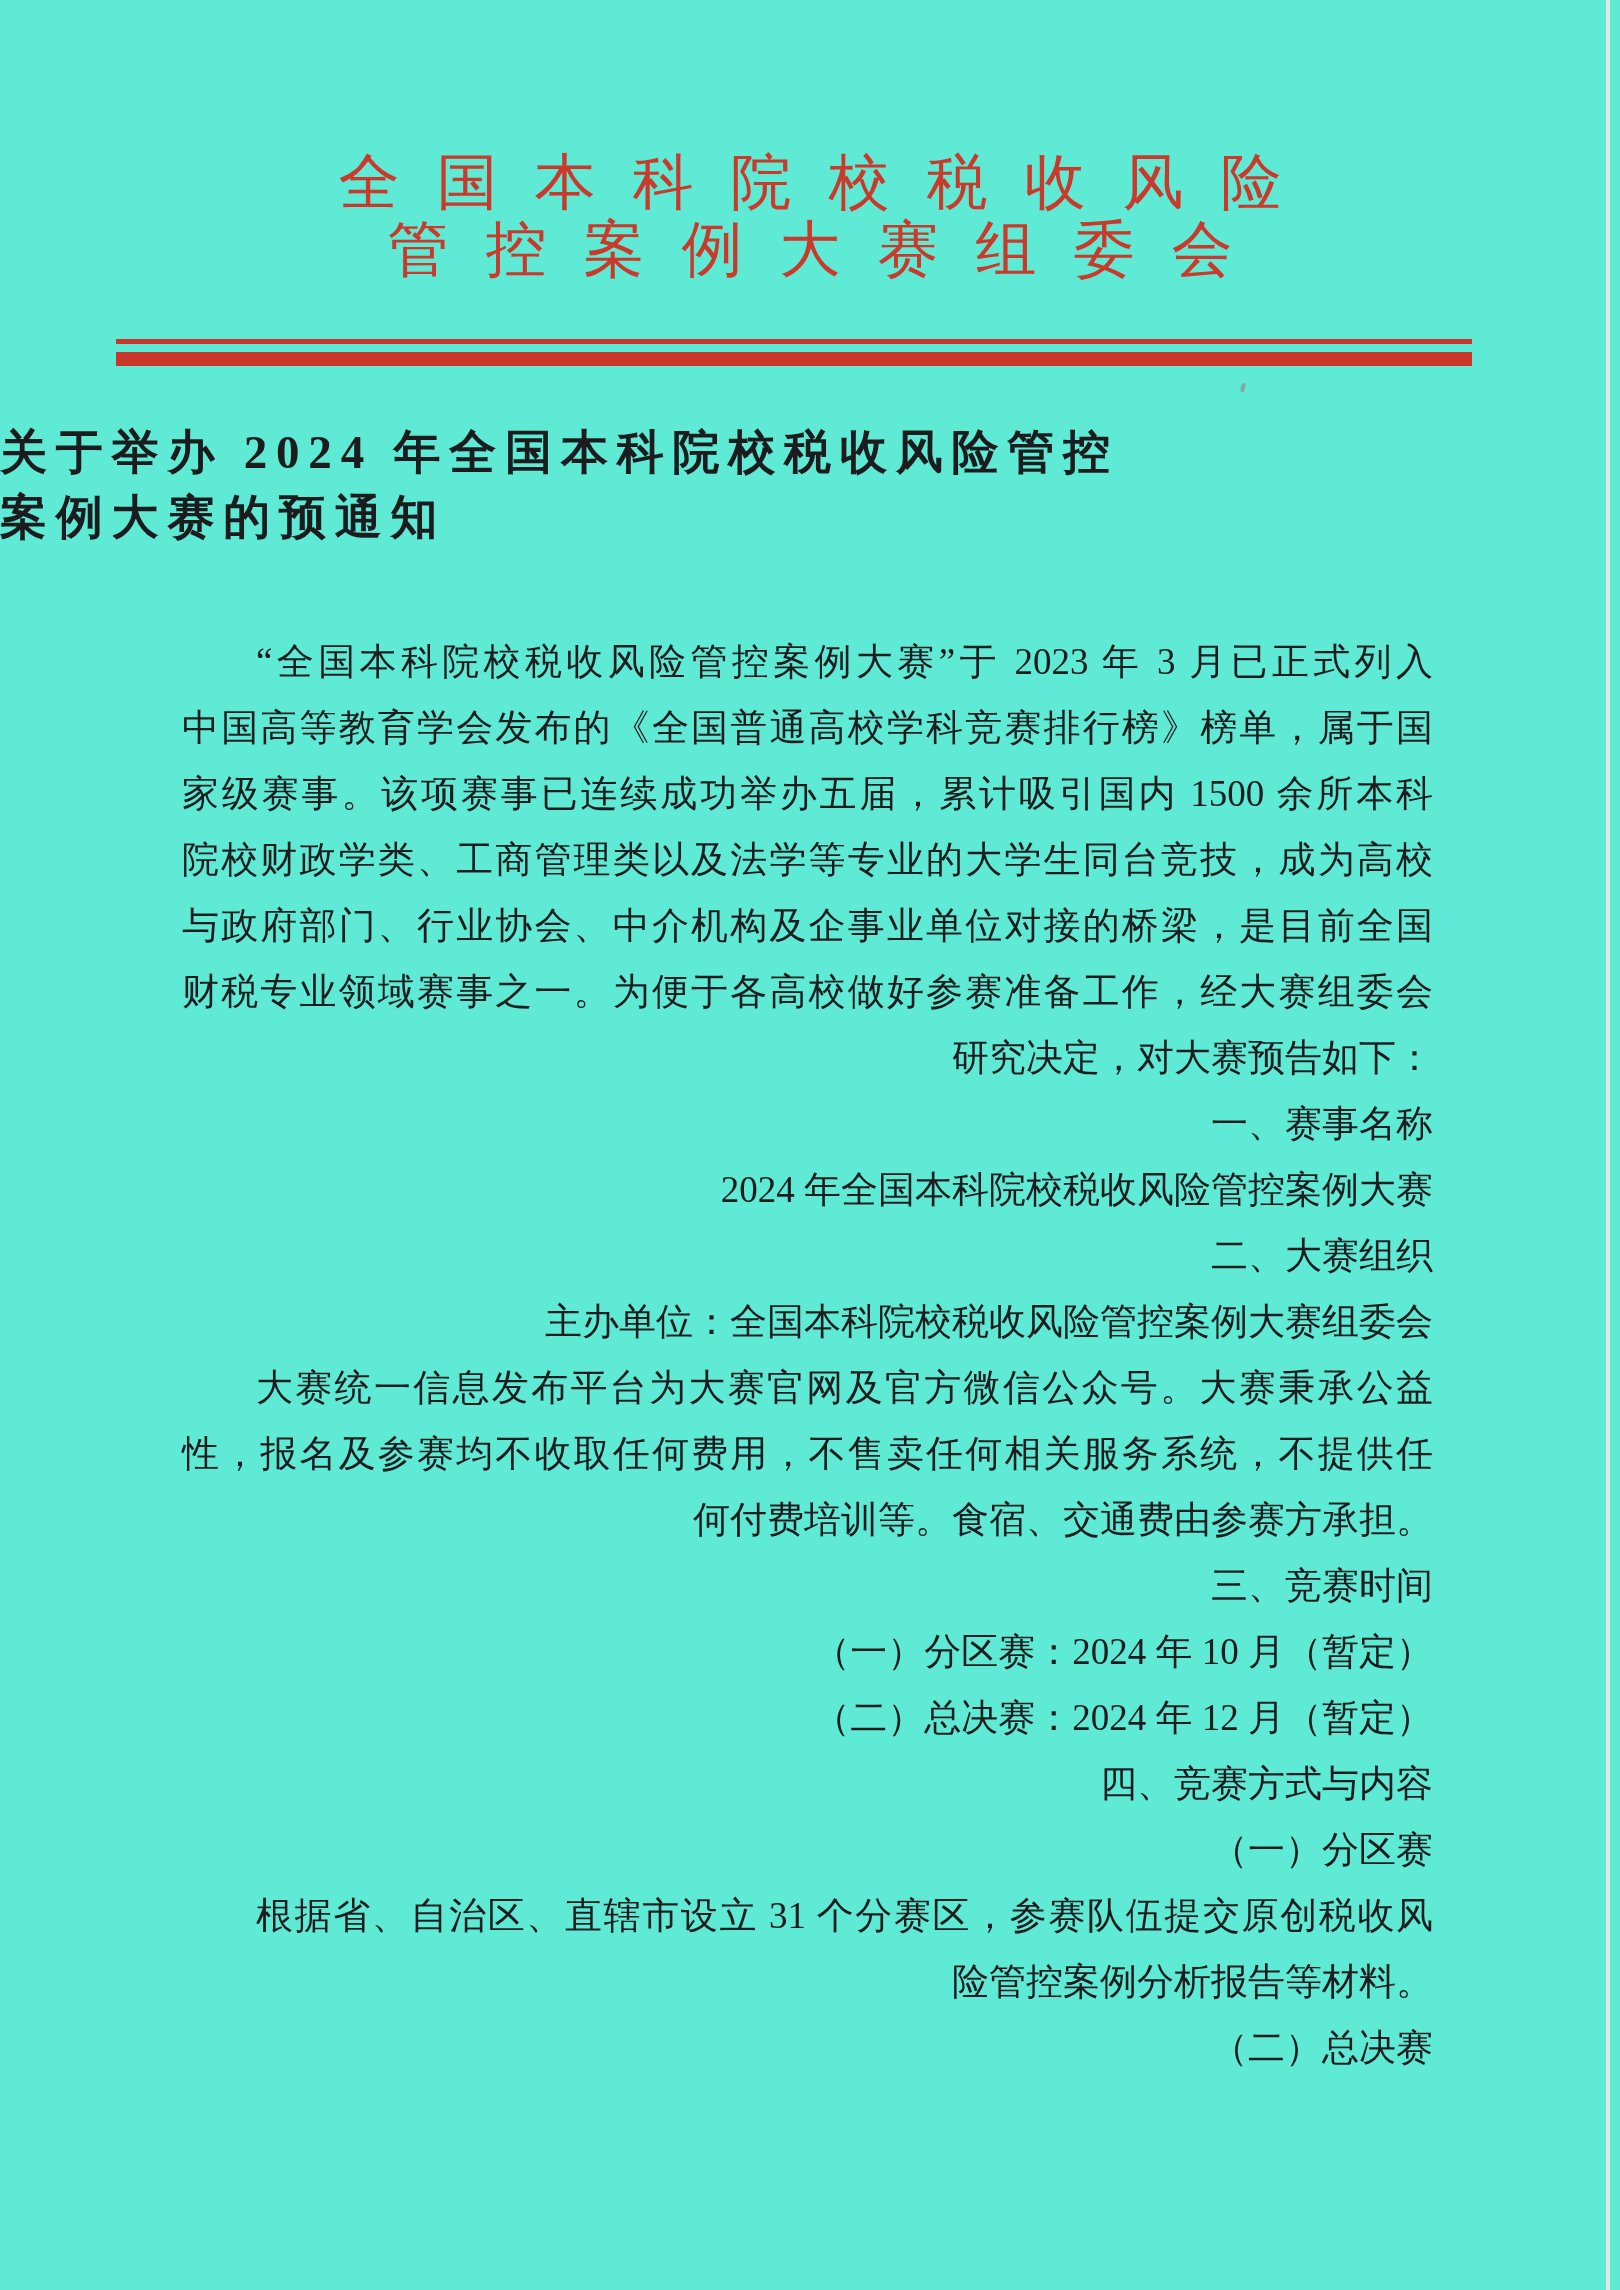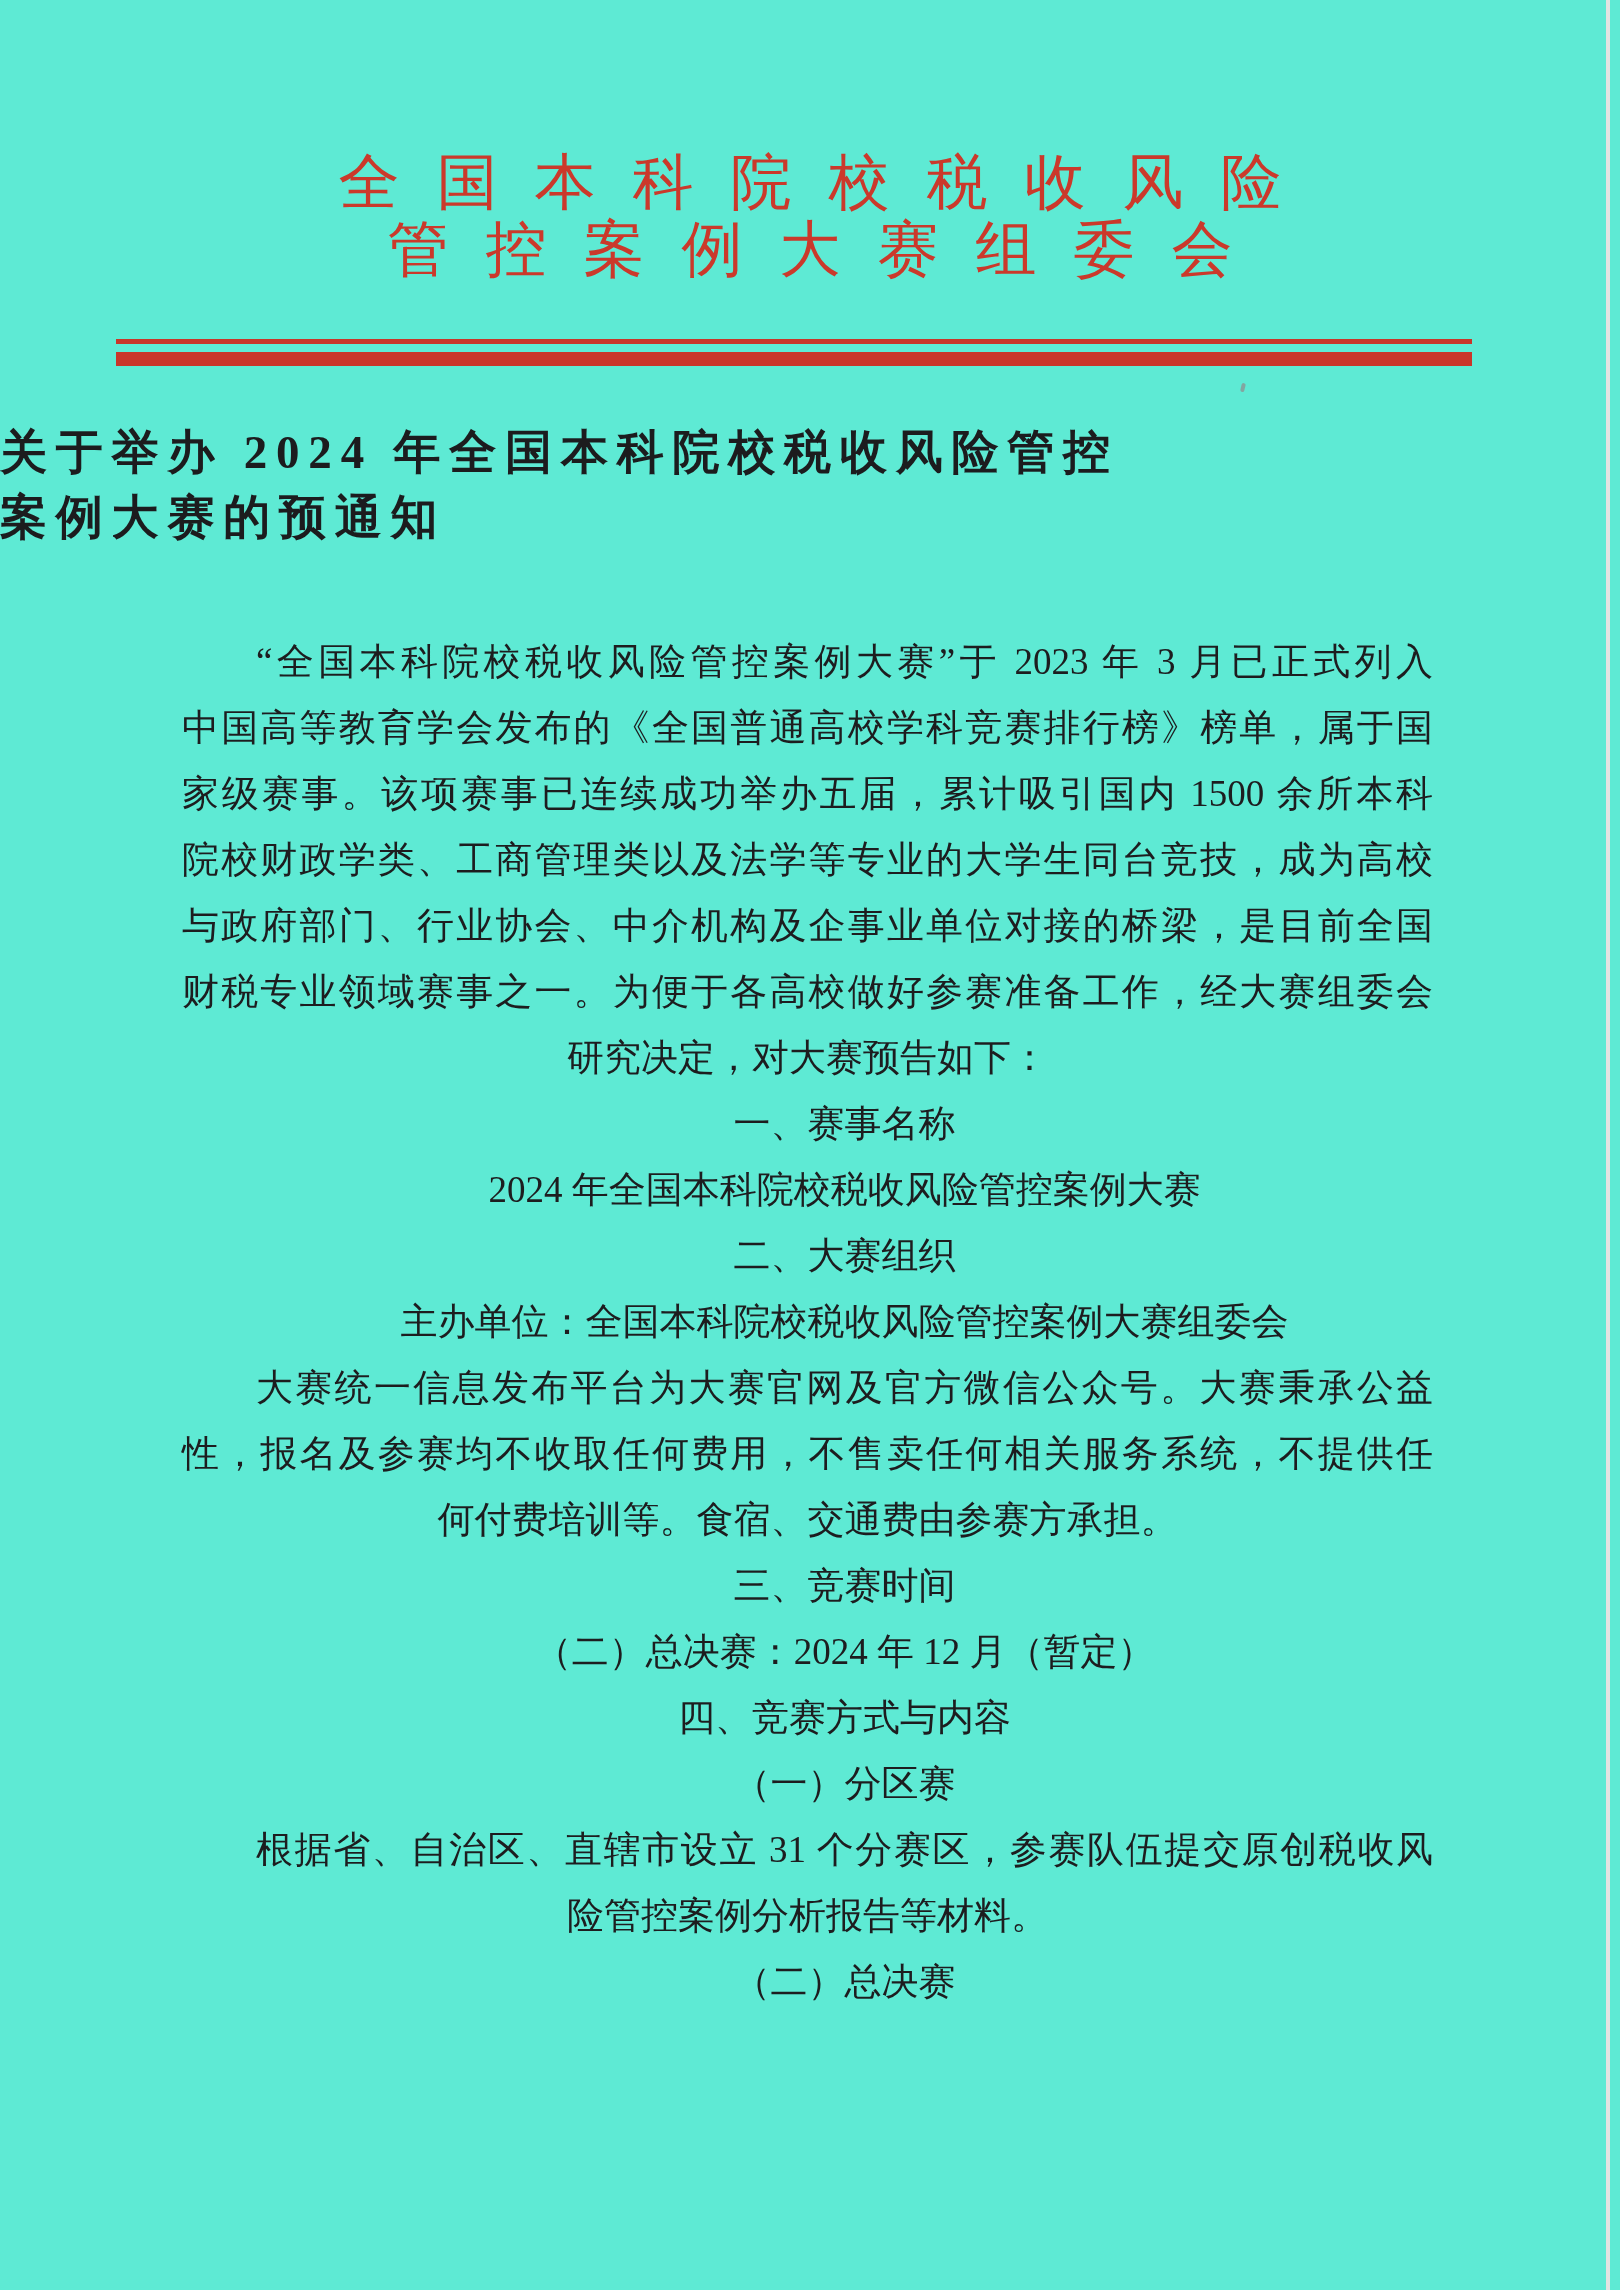--- a/index.html
+++ b/index.html
@@ -59,7 +59,7 @@
   }
   .line{
     height:66px;line-height:66px;
-    text-align:center;
+    text-align:right;
     white-space:normal;
   }
   .line.jf{ text-align:justify; text-align-last:justify; }

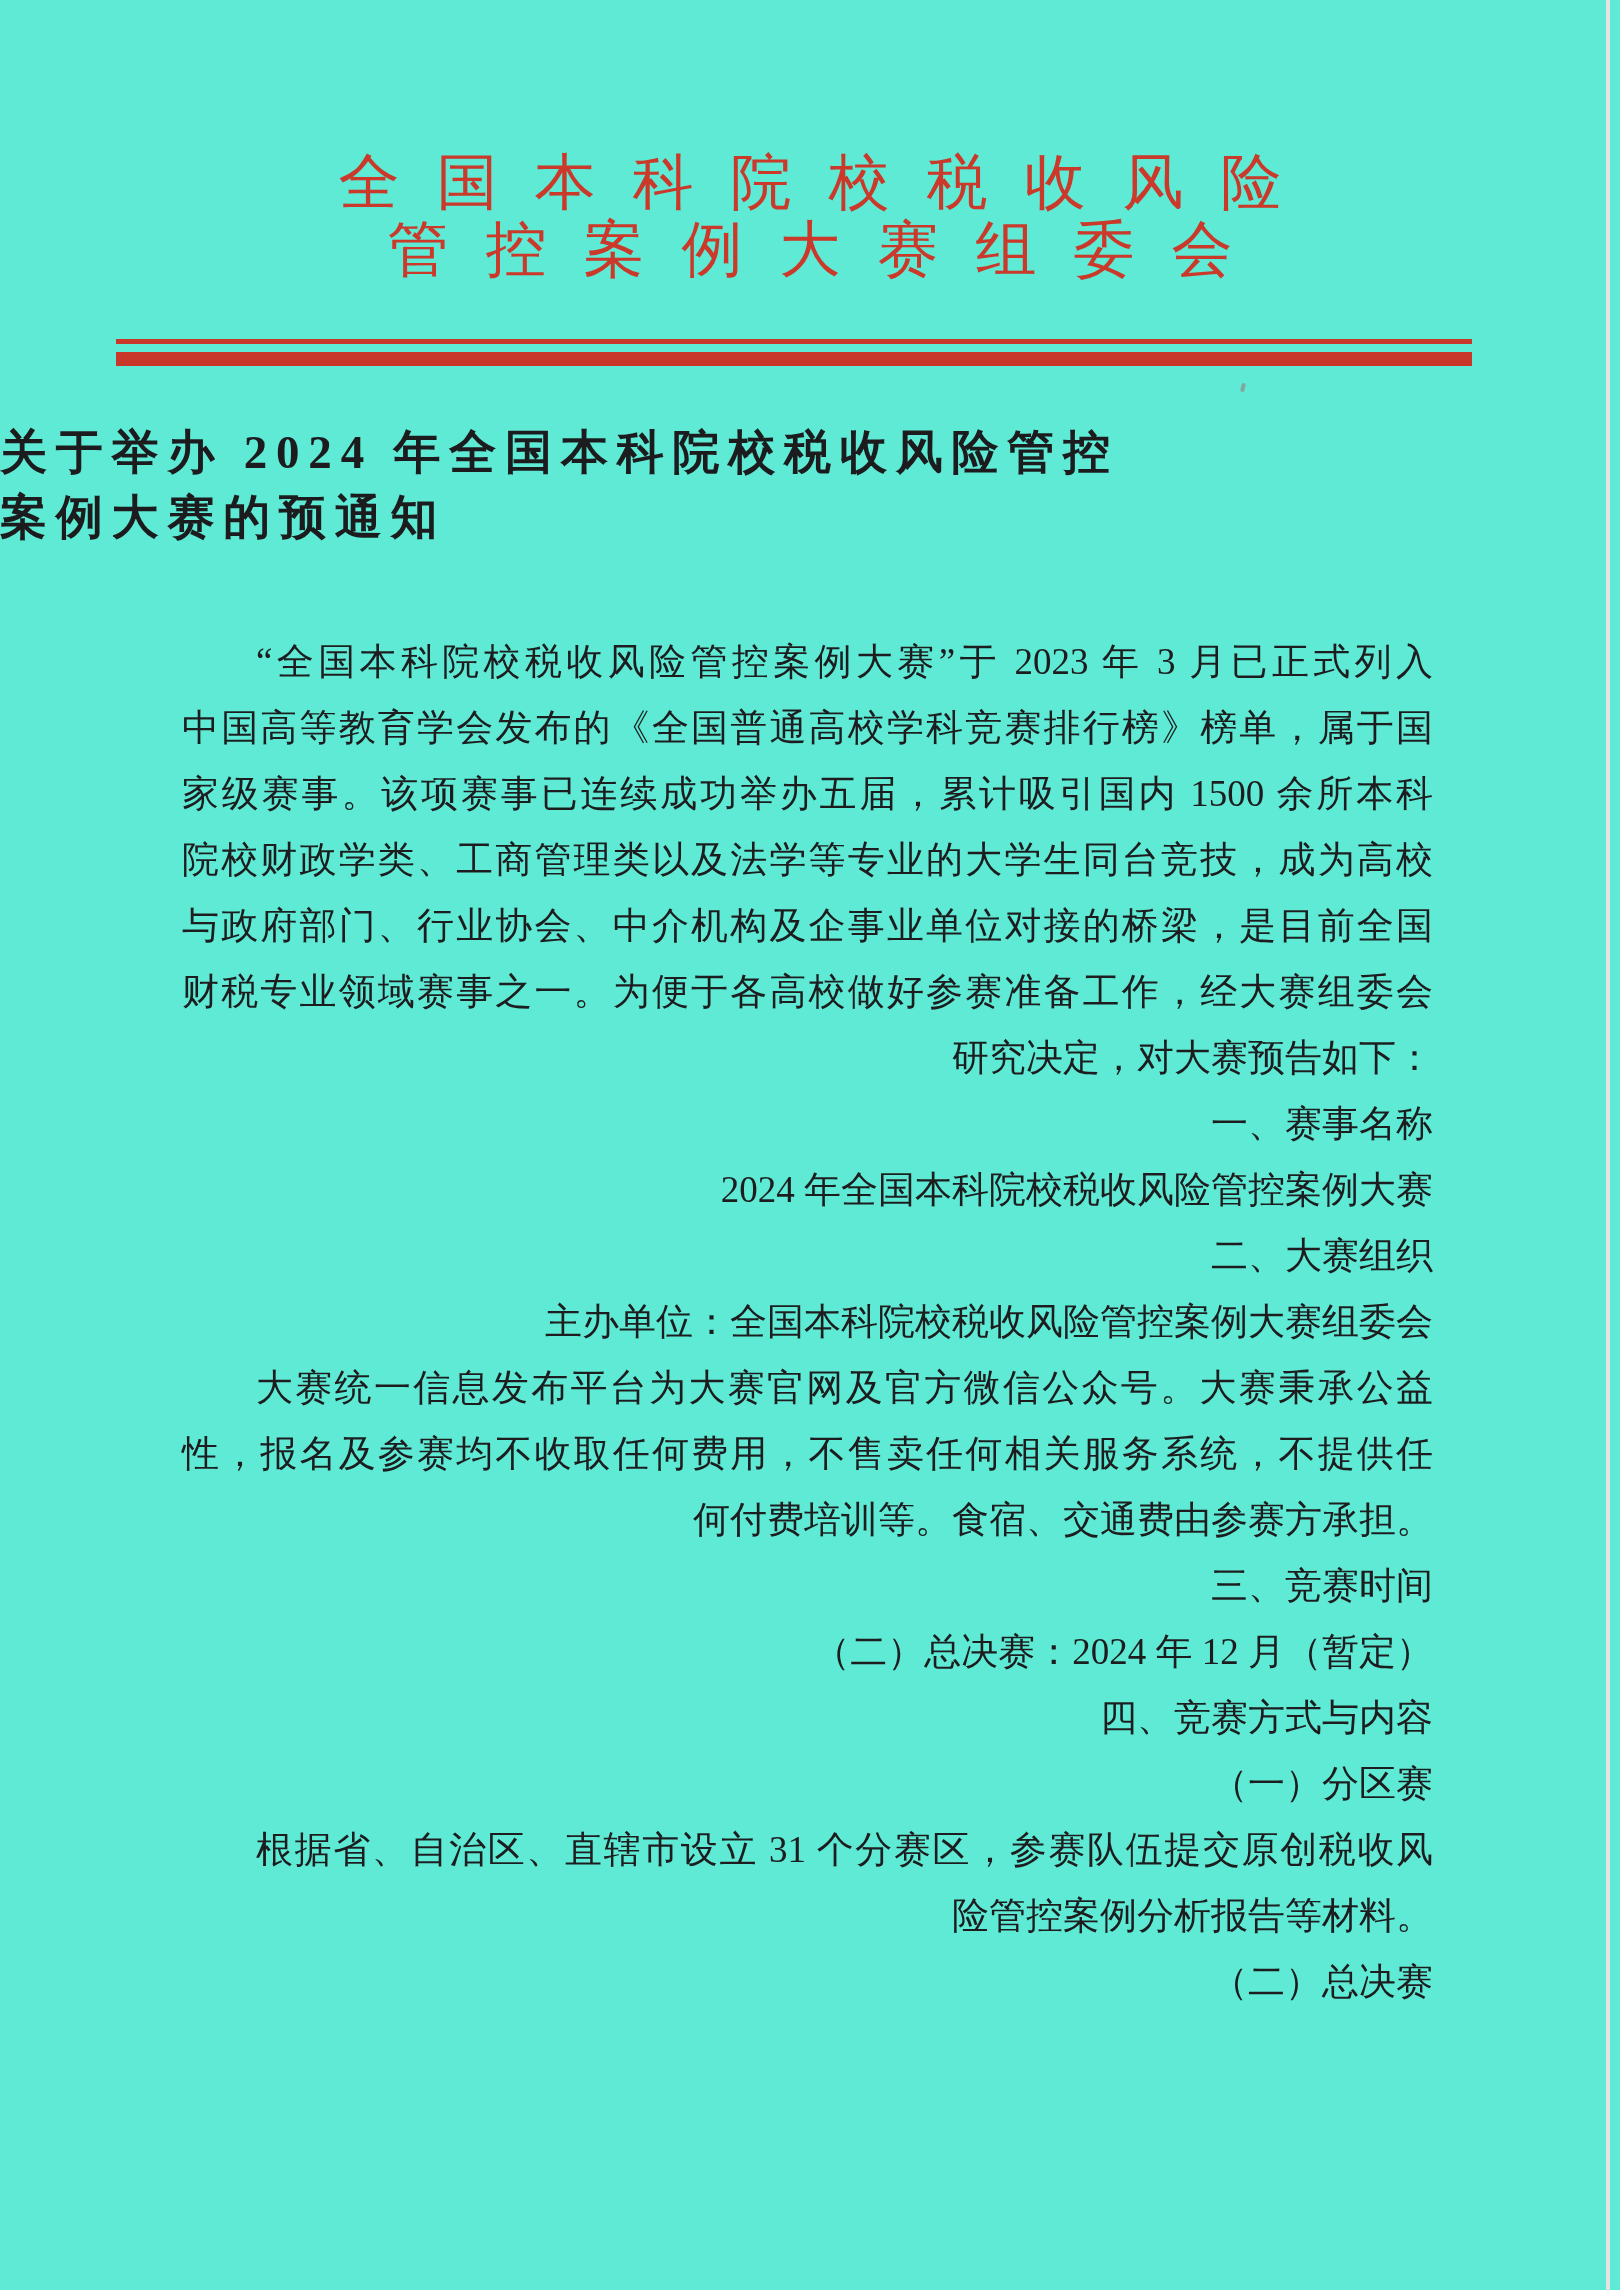--- a/index.html
+++ b/index.html
@@ -106,6 +106,7 @@
       <div class="line jf"><span class="song">性，报名及参赛均不收取任何费用，不售卖任何相关服务系统，不提供任</span></div>
       <div class="line"><span class="song">何付费培训等。食宿、交通费由参赛方承担。</span></div>
       <div class="line ind"><span class="hei">三、竞赛时间</span></div>
+      <div class="line ind"><span class="hei">（一）分区赛：</span><span class="song">2024 年 10 月（暂定）</span></div>
       <div class="line ind"><span class="hei">（二）总决赛：</span><span class="song">2024 年 12 月（暂定）</span></div>
       <div class="line ind"><span class="hei">四、竞赛方式与内容</span></div>
       <div class="line ind"><span class="hei">（一）分区赛</span></div>

